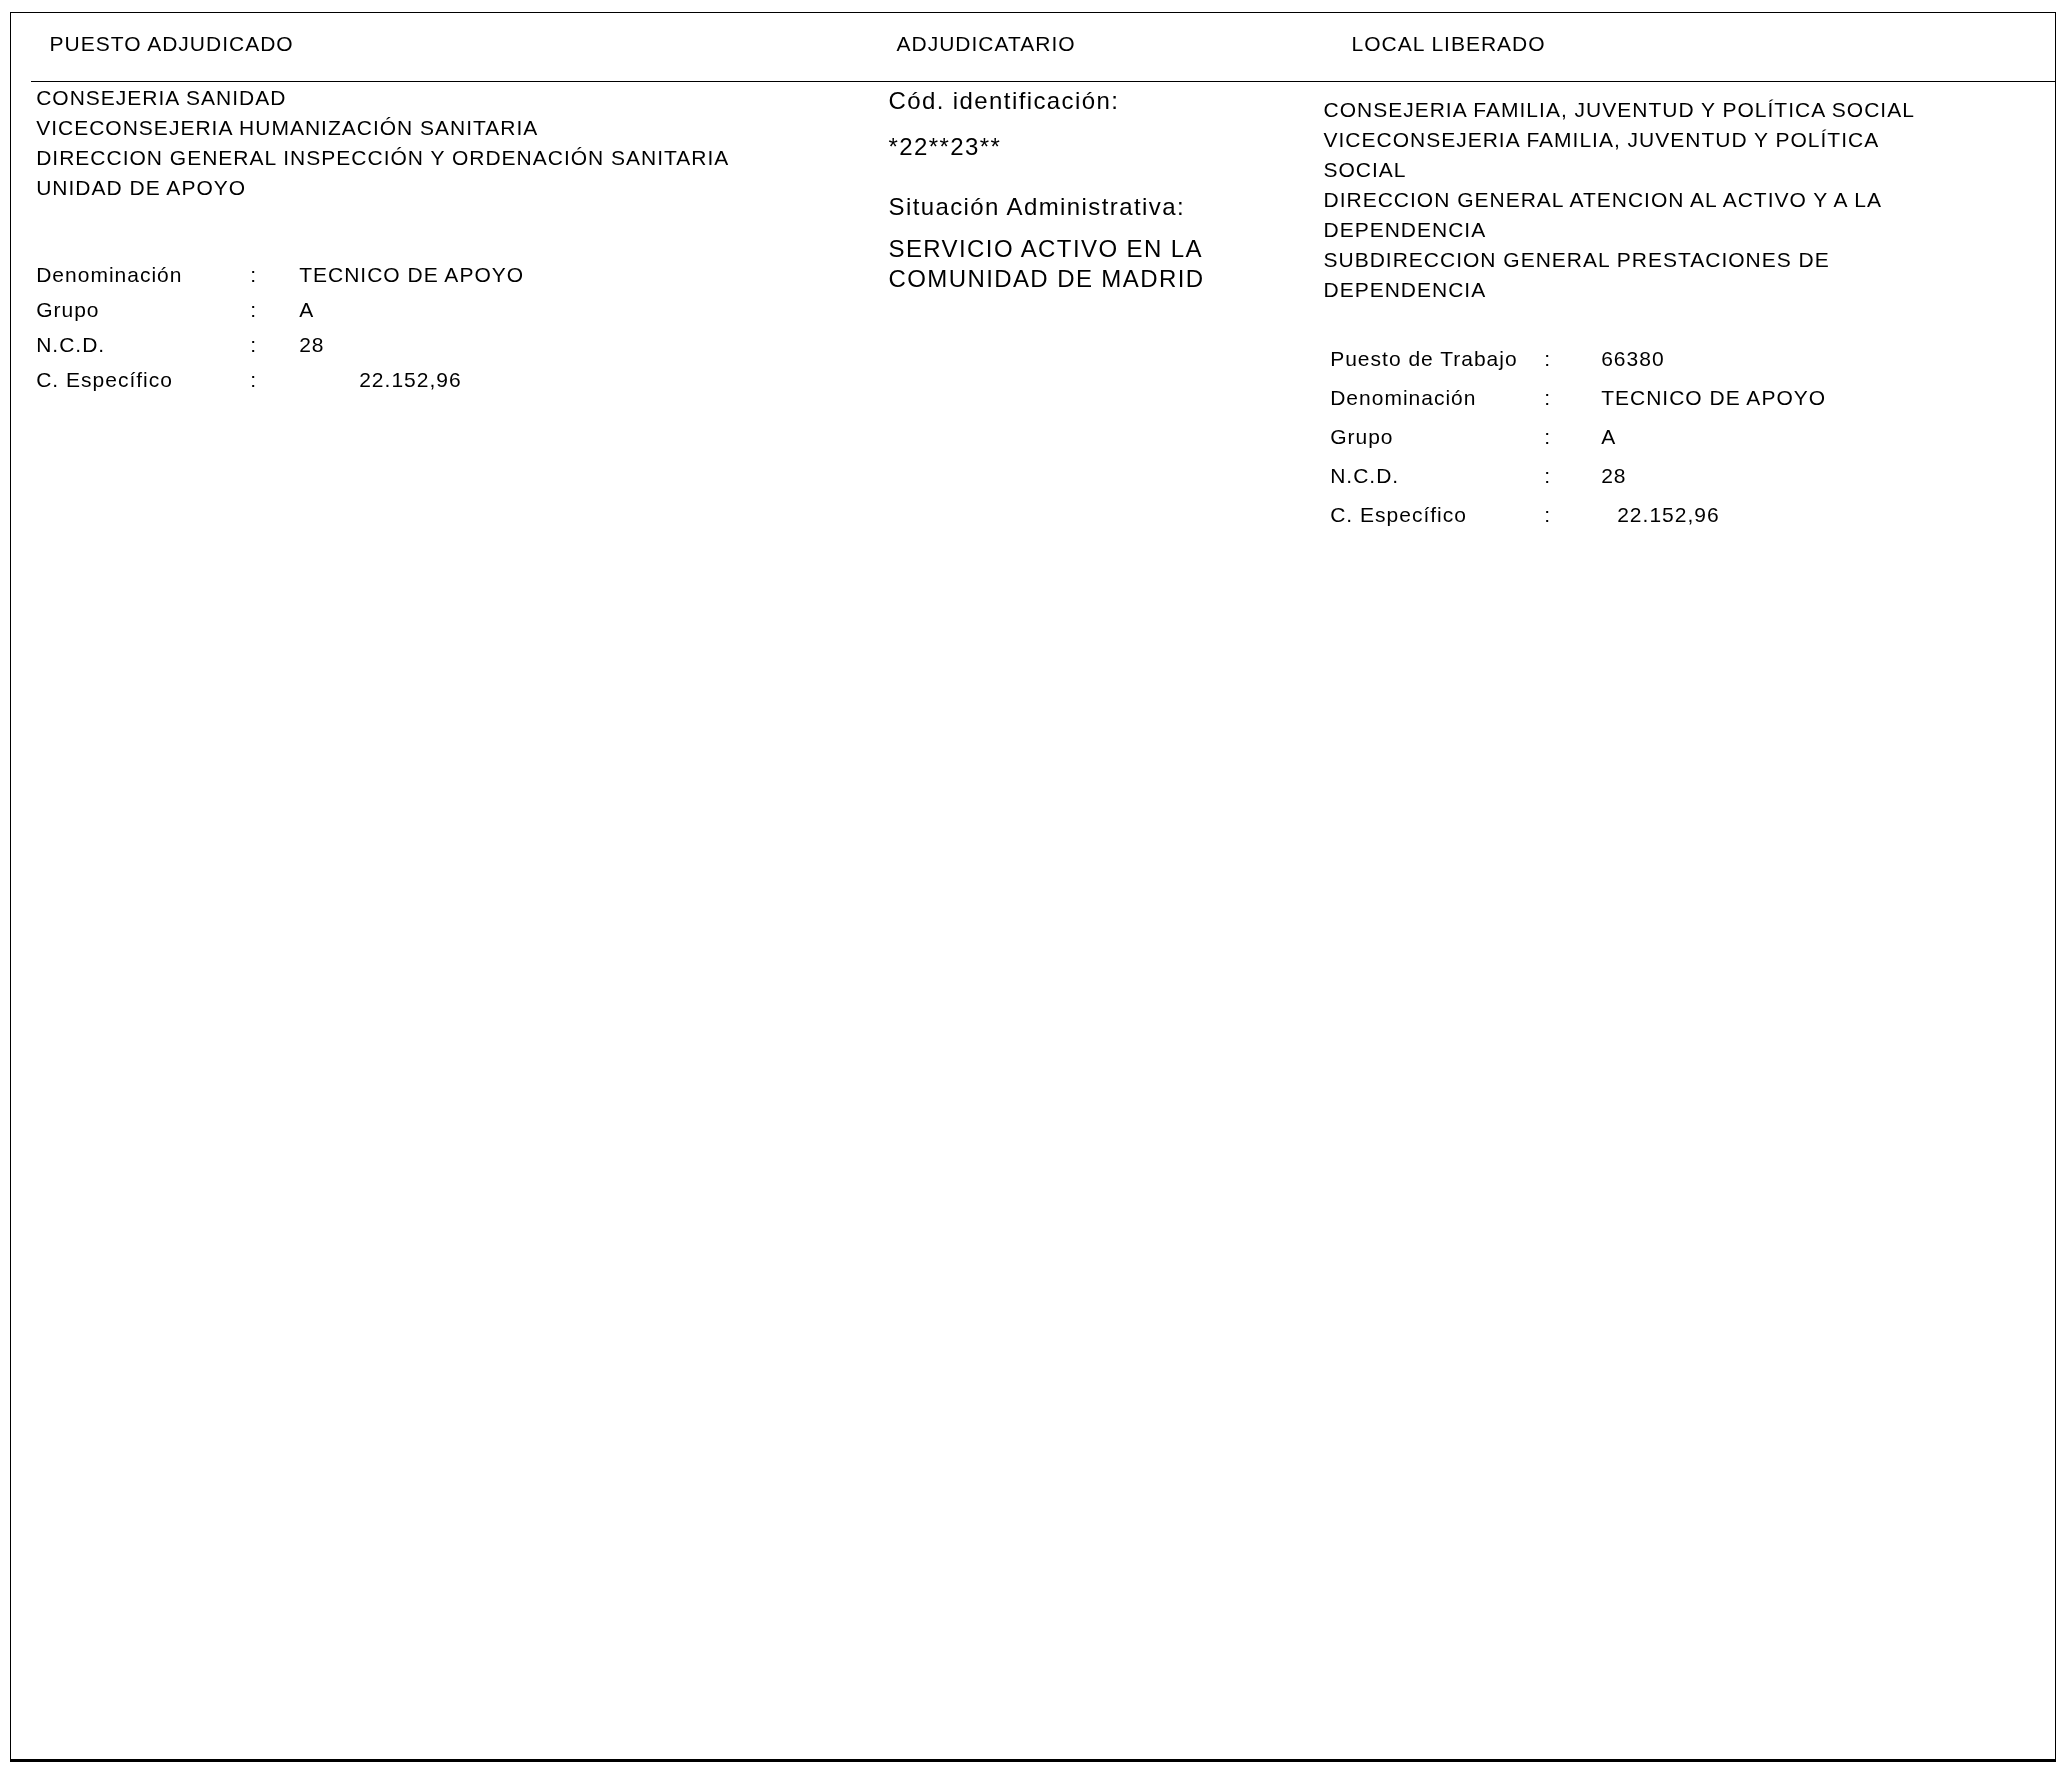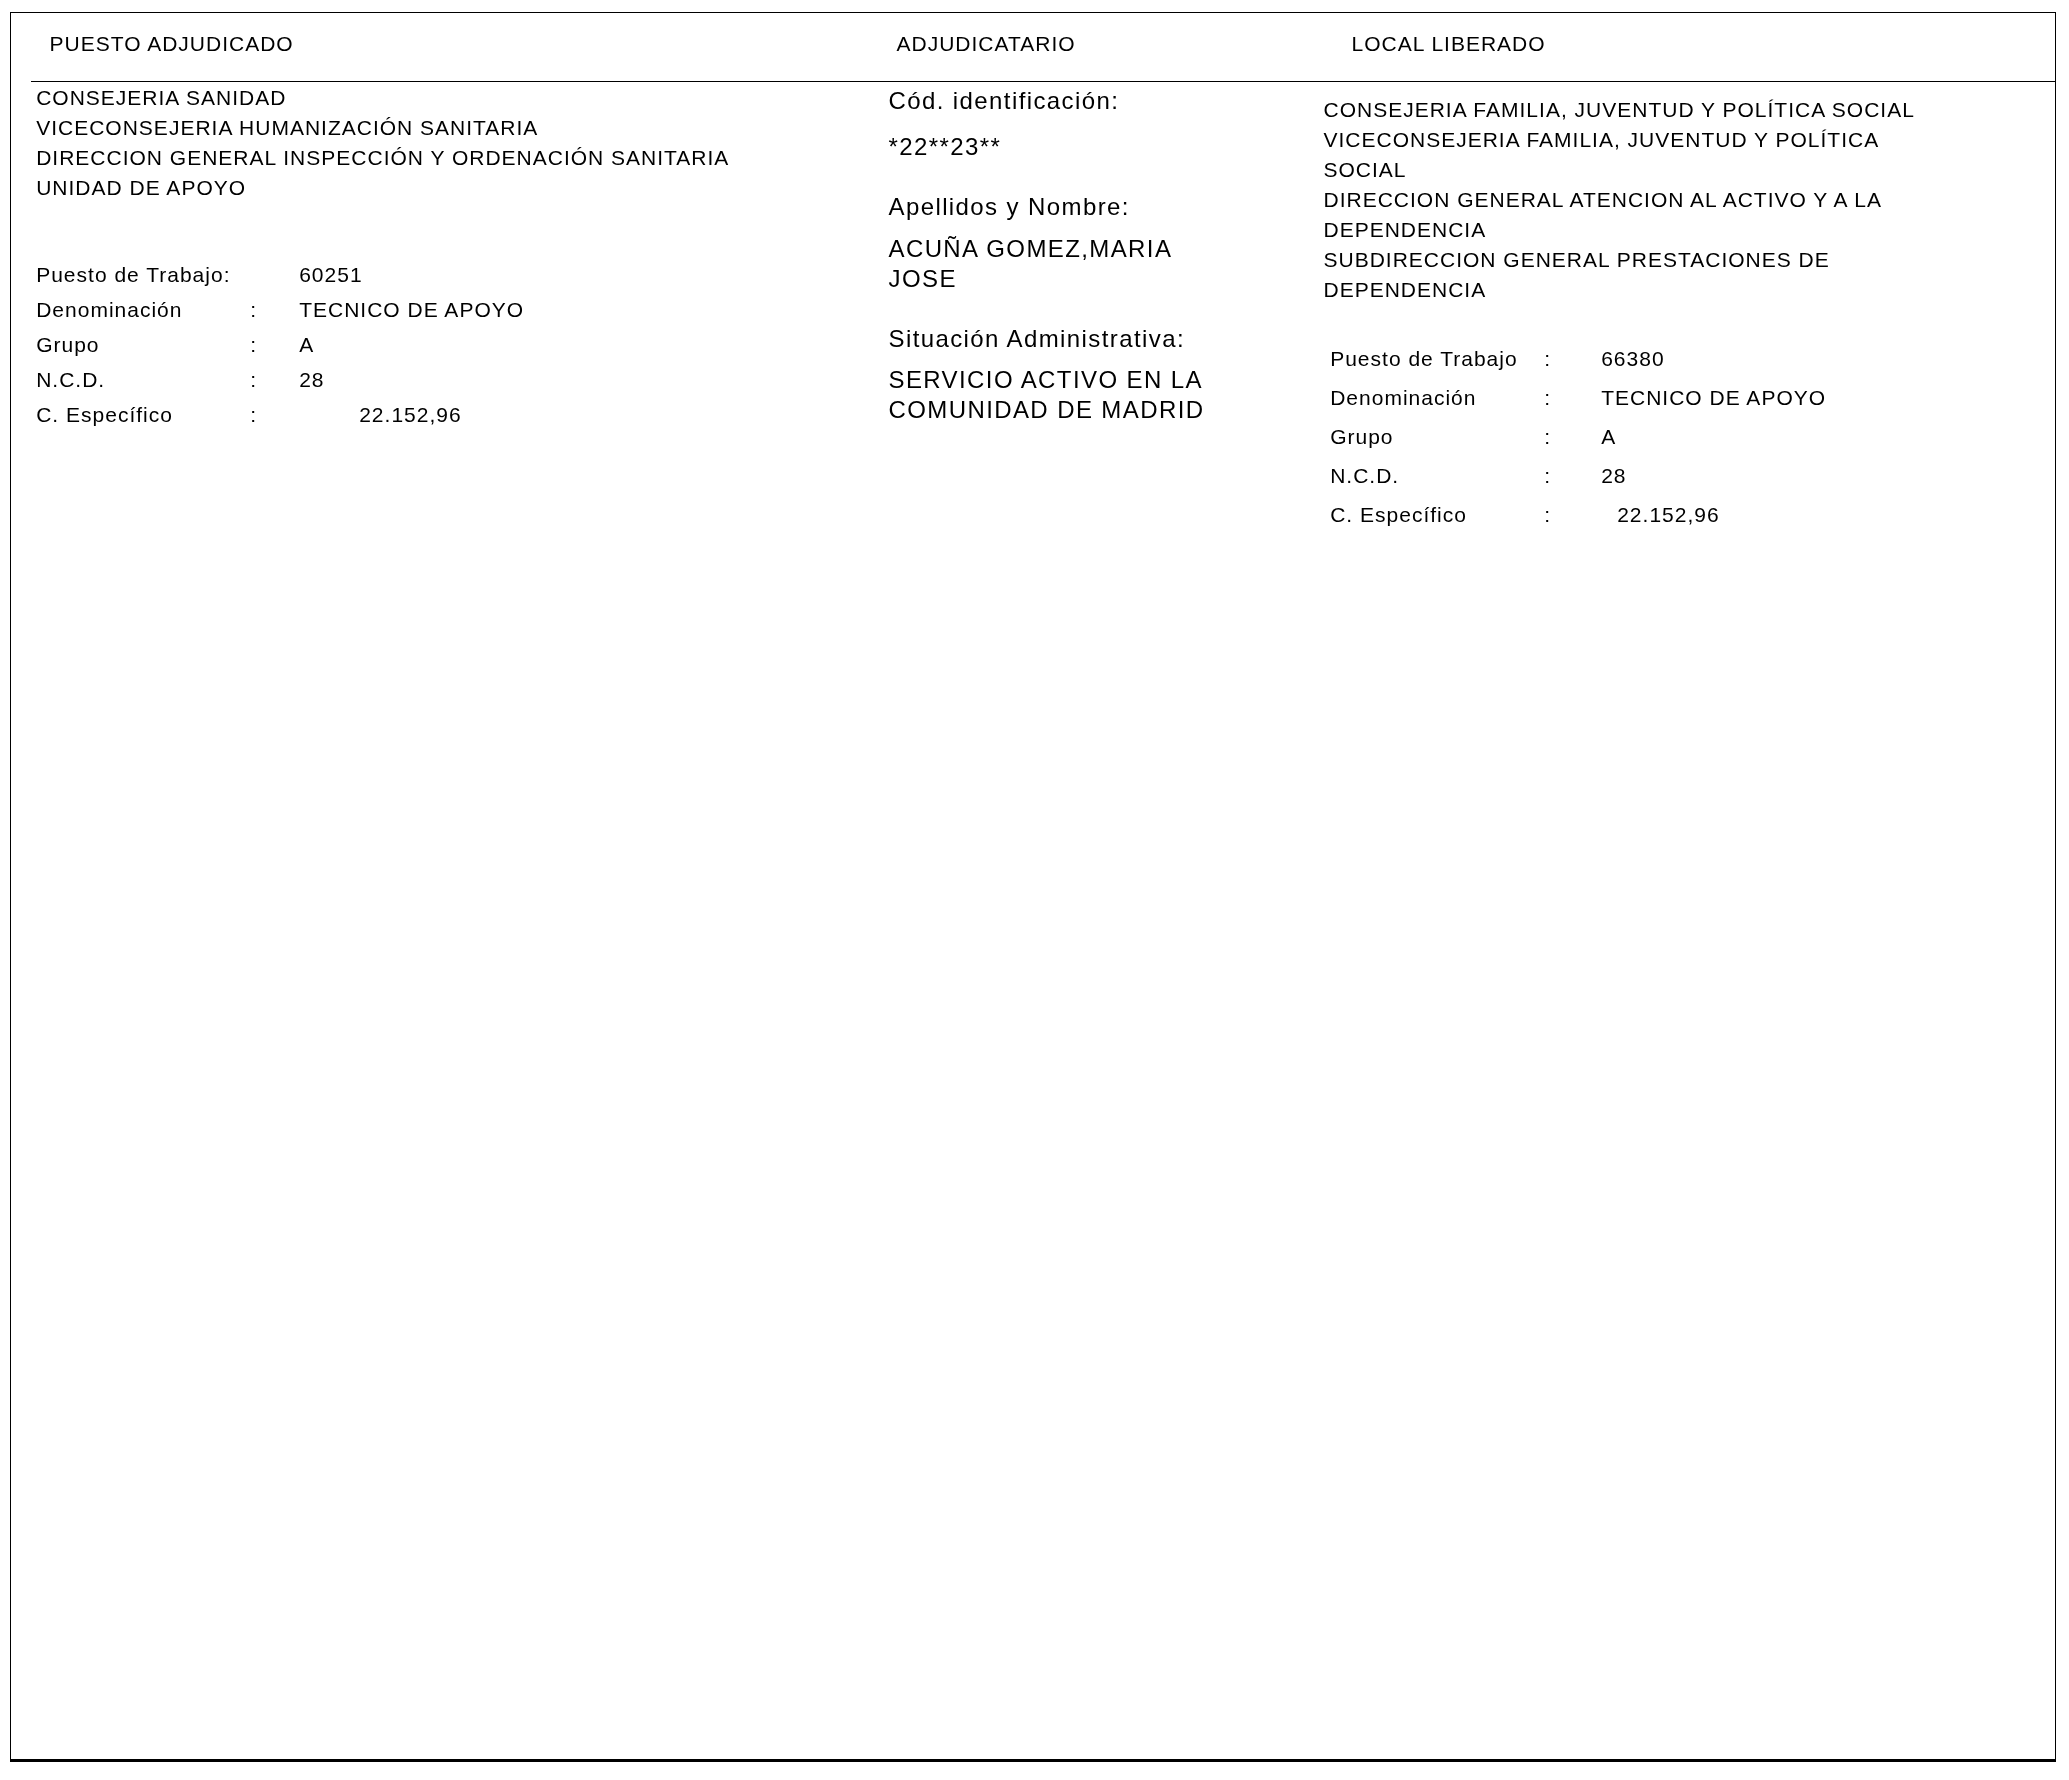--- a/index.html
+++ b/index.html
@@ -142,11 +142,6 @@
         <div class="bvalue">*22**23**</div>
       </div>
       <div class="block">
-        <div class="blabel">Apellidos y Nombre:</div>
-        <div class="bvalue">ACUÑA GOMEZ,MARIA
-JOSE</div>
-      </div>
-      <div class="block">
       </div>
       <div class="block">
         <div class="blabel">Situación Administrativa:</div>

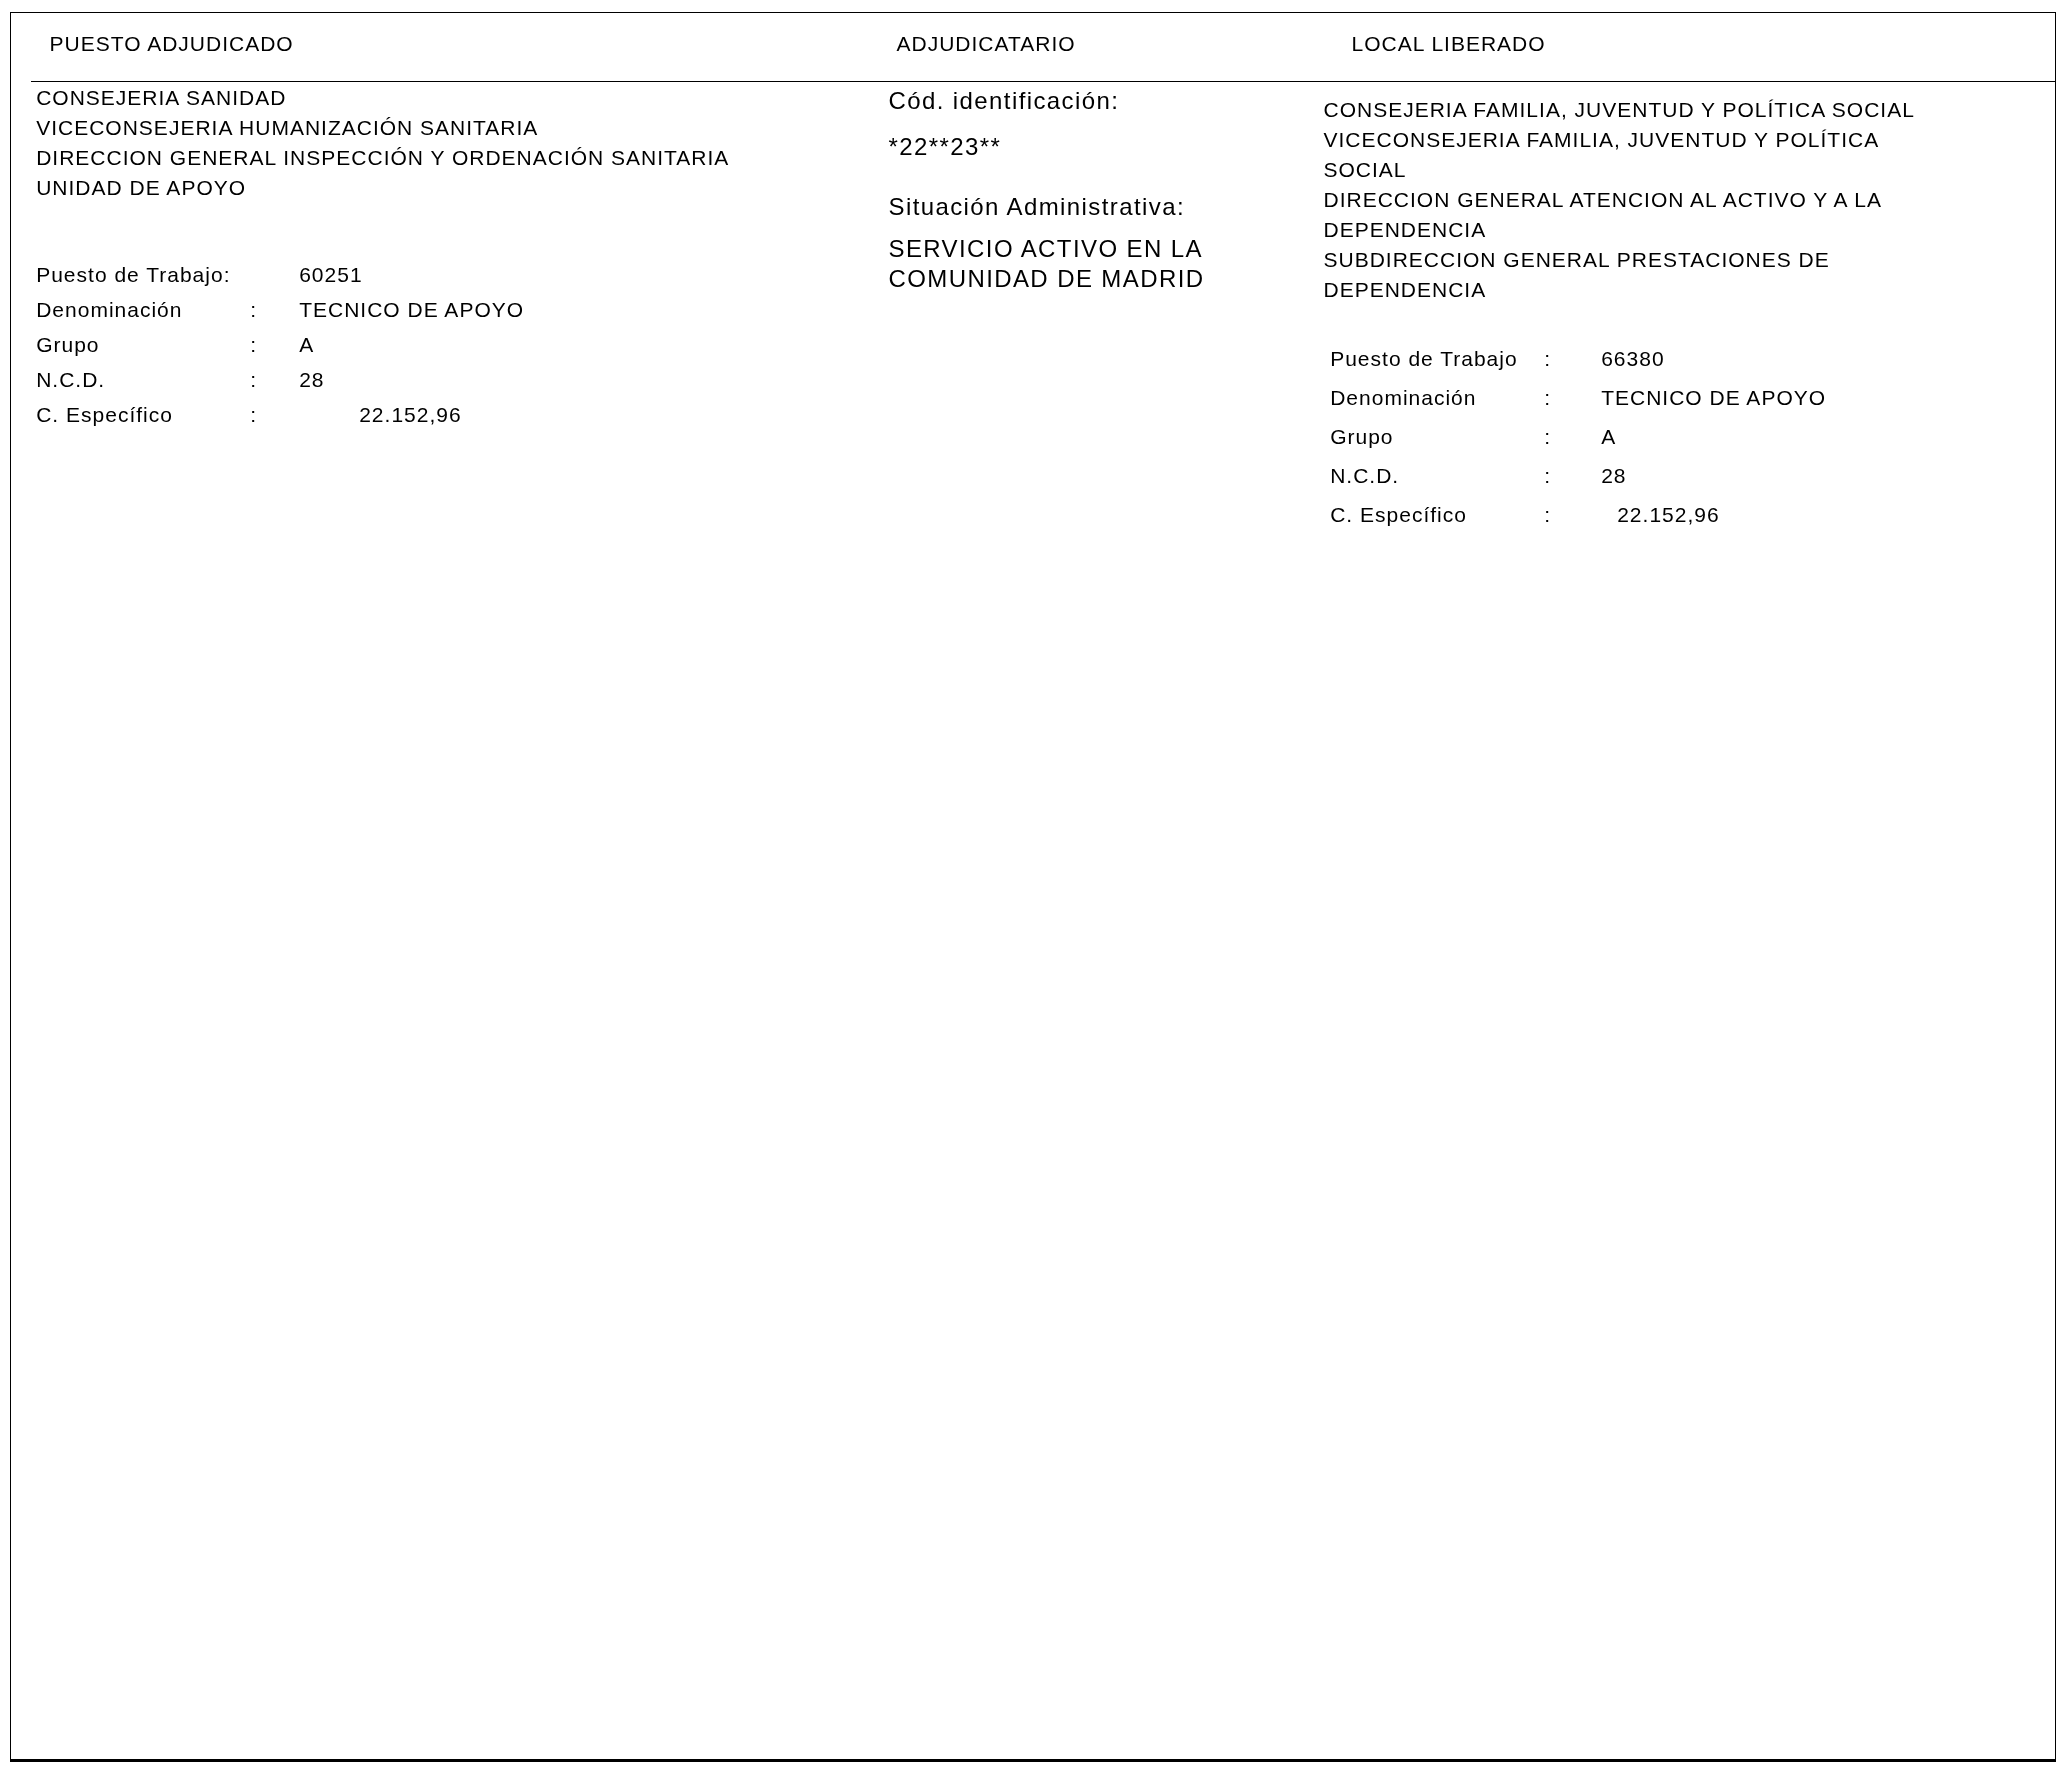--- a/index.html
+++ b/index.html
@@ -109,11 +109,6 @@
 UNIDAD DE APOYO</div>
       <div class="fields">
         <div class="frow">
-          <span class="lbl">Puesto de Trabajo:</span>
-          <span class="sep"></span>
-          <span class="val">60251</span>
-        </div>
-        <div class="frow">
           <span class="lbl">Denominación</span>
           <span class="sep">:</span>
           <span class="val">TECNICO DE APOYO</span>

